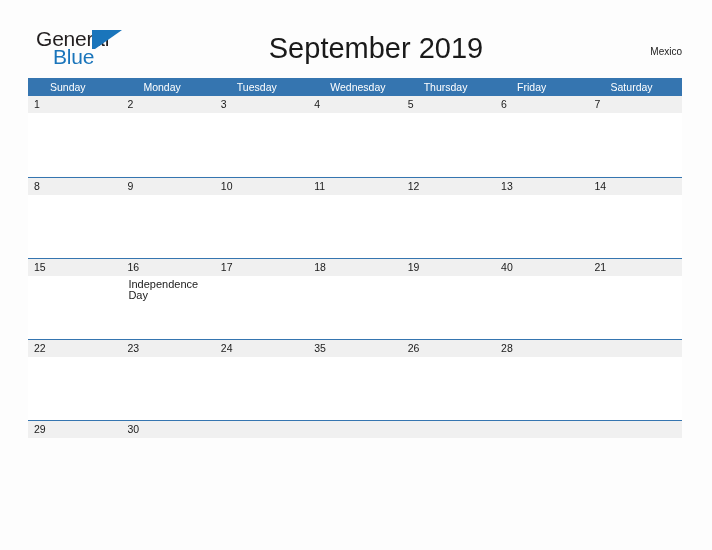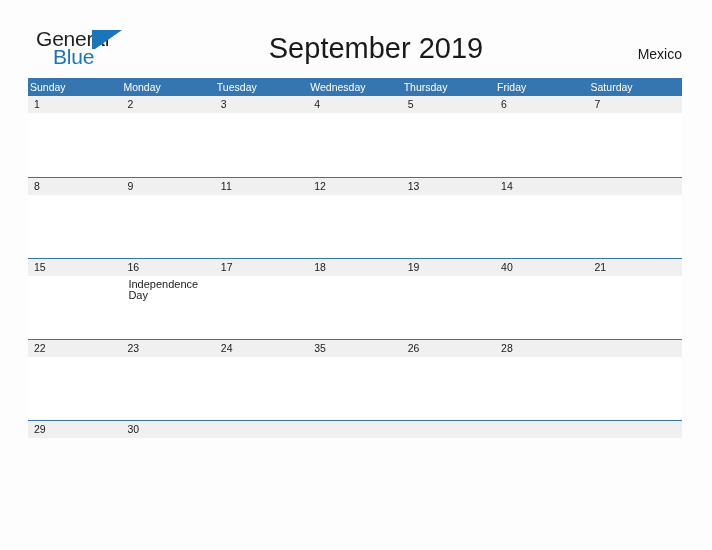--- a/index.html
+++ b/index.html
@@ -90,7 +90,7 @@
     position: absolute;
     right: 30px;
     top: 46px;
-    font-size: 14px;
+    font-size: 10px;
     color: #1a1a1a;
     font-family: "Liberation Sans", sans-serif;
     white-space: nowrap;

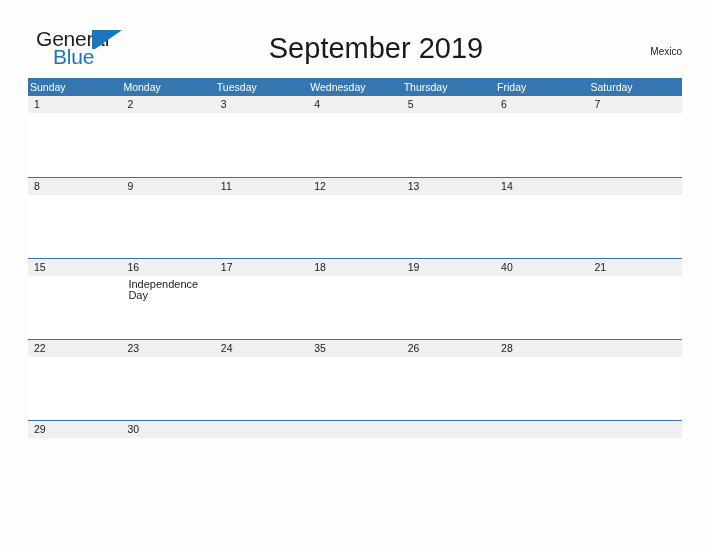--- a/index.html
+++ b/index.html
@@ -117,7 +117,7 @@
     color: #ffffff;
     font-size: 10.5px;
     font-family: "Liberation Sans", sans-serif;
-    padding-left: 2px;
+    padding-left: 22px;
     box-sizing: border-box;
     white-space: nowrap;
     overflow: hidden;

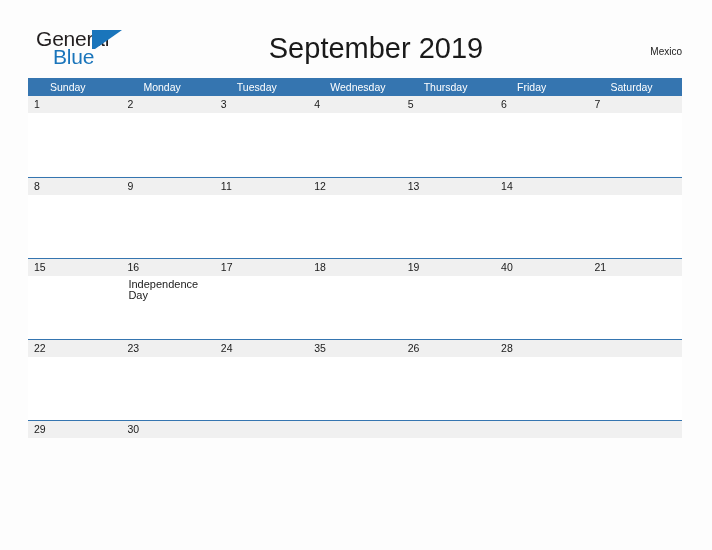--- a/index.html
+++ b/index.html
@@ -230,6 +230,7 @@
     <div class="day-strip">
       <div class="day-number-cell">8</div>
       <div class="day-number-cell">9</div>
+      <div class="day-number-cell">10</div>
       <div class="day-number-cell">11</div>
       <div class="day-number-cell">12</div>
       <div class="day-number-cell">13</div>

